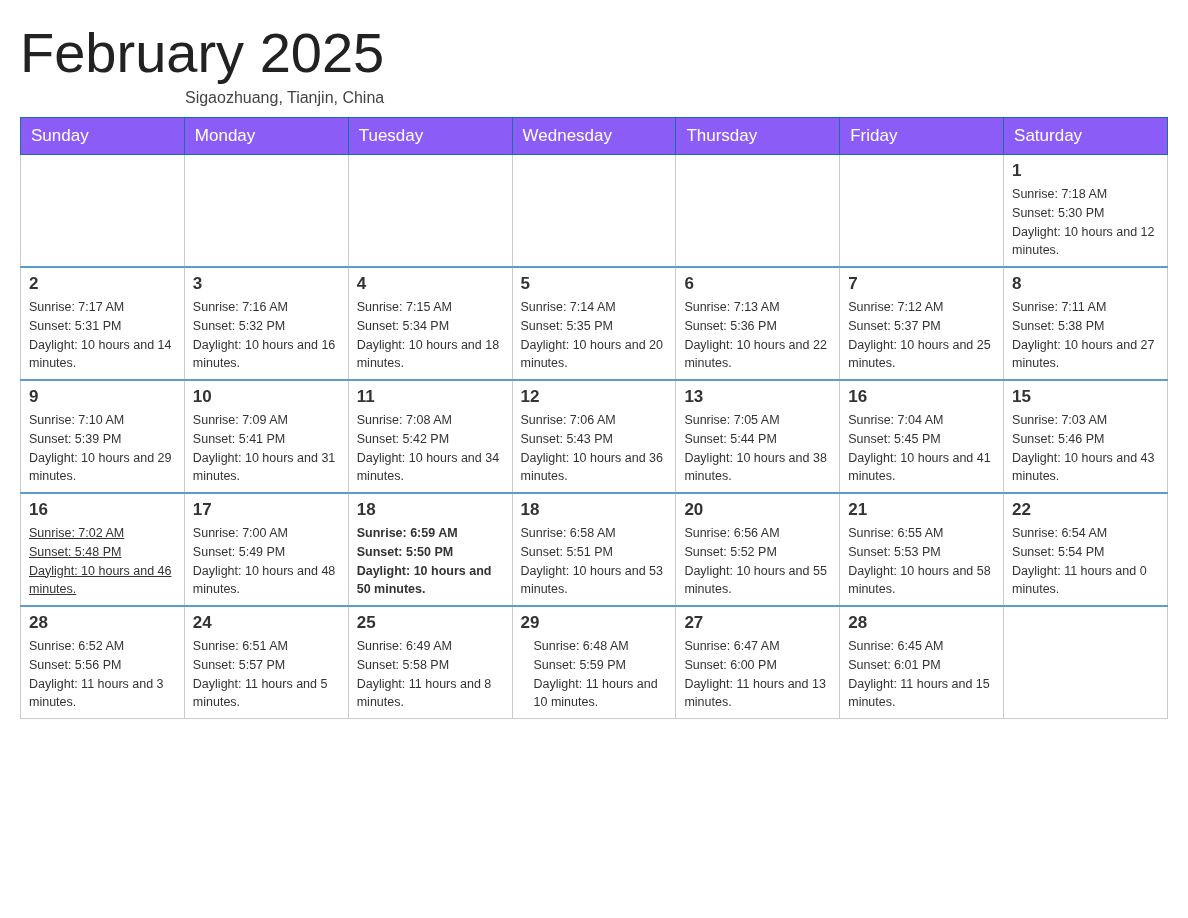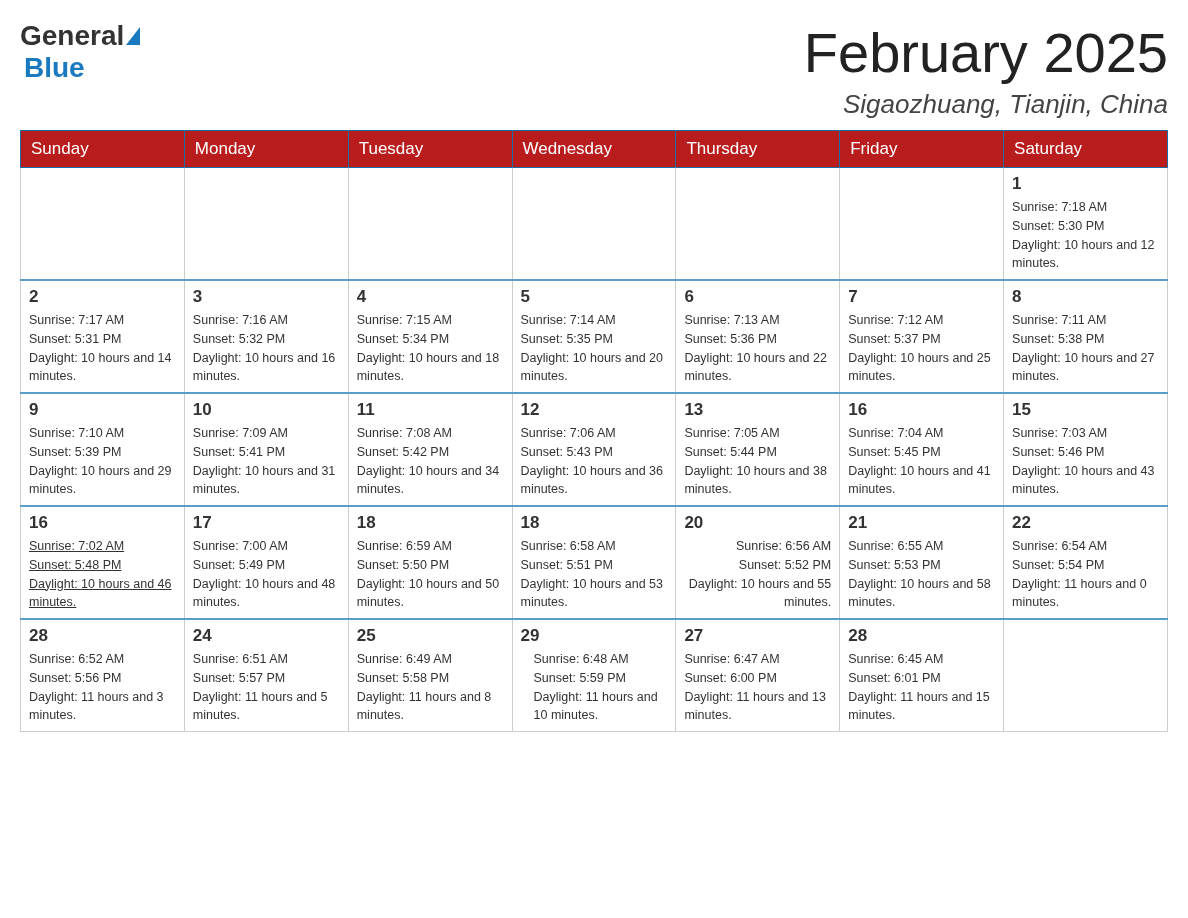--- a/index.html
+++ b/index.html
@@ -101,15 +101,6 @@
 <body>
 
 <div class="header">
-  <div class="logo">
-    <div class="logo-text">
-      <span class="logo-general">General</span>
-      <span class="logo-arrow"></span>
-    </div>
-    <div style="margin-left:4px;">
-      <span class="logo-blue" style="font-size:28px;font-weight:bold;">Blue</span>
-    </div>
-  </div>
   <div class="title-block">
     <div class="month-title">February 2025</div>
     <div class="location">Sigaozhuang, Tianjin, China</div>

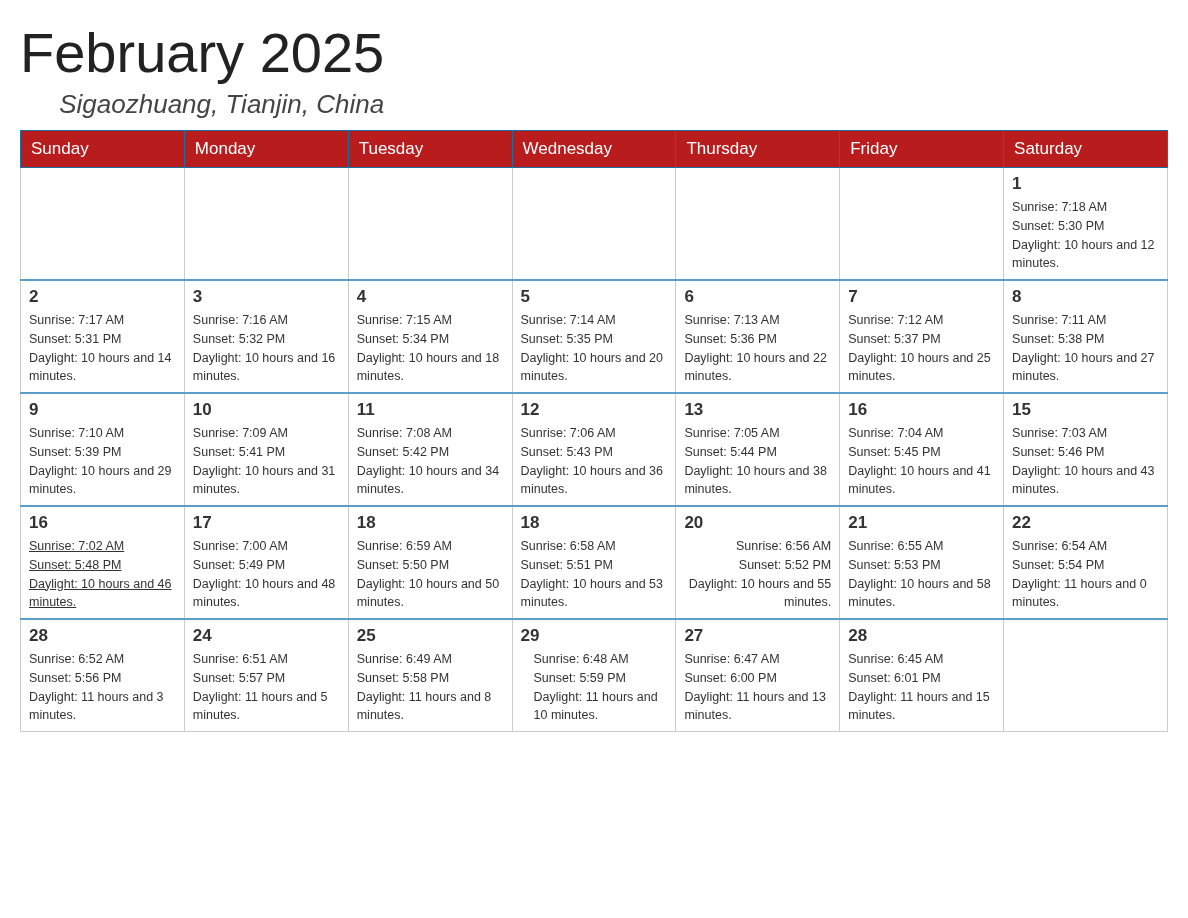--- a/index.html
+++ b/index.html
@@ -48,10 +48,9 @@
       color: #222;
     }
     .location {
-      font-size: 26px;
+      font-size: 16px;
       color: #444;
       margin-top: 4px;
-      font-style: italic;
     }
     .calendar {
       width: 100%;

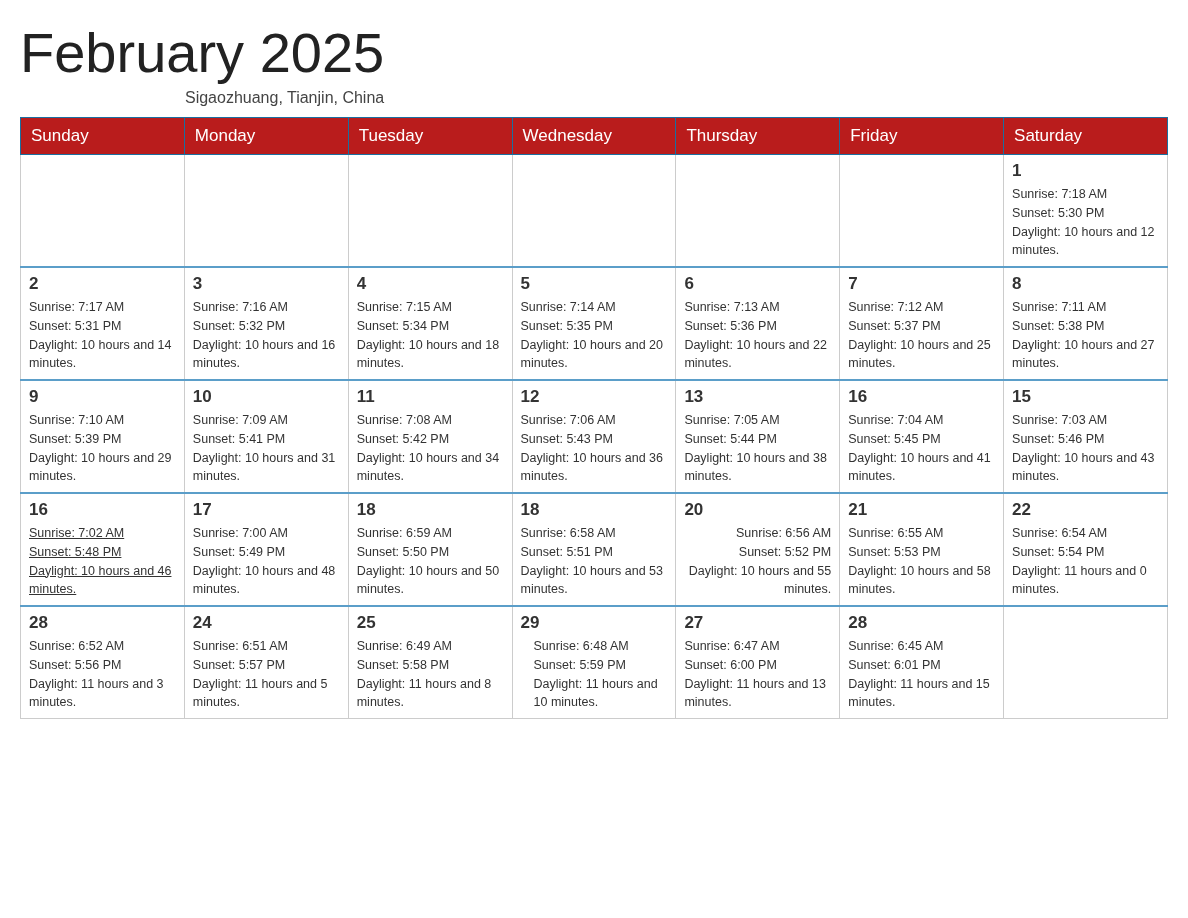--- a/index.html
+++ b/index.html
@@ -58,7 +58,7 @@
       margin-top: 8px;
     }
     .calendar th {
-      background: #b91c1c;
+      background: #8b5cf6;
       color: #fff;
       font-size: 17px;
       font-weight: normal;

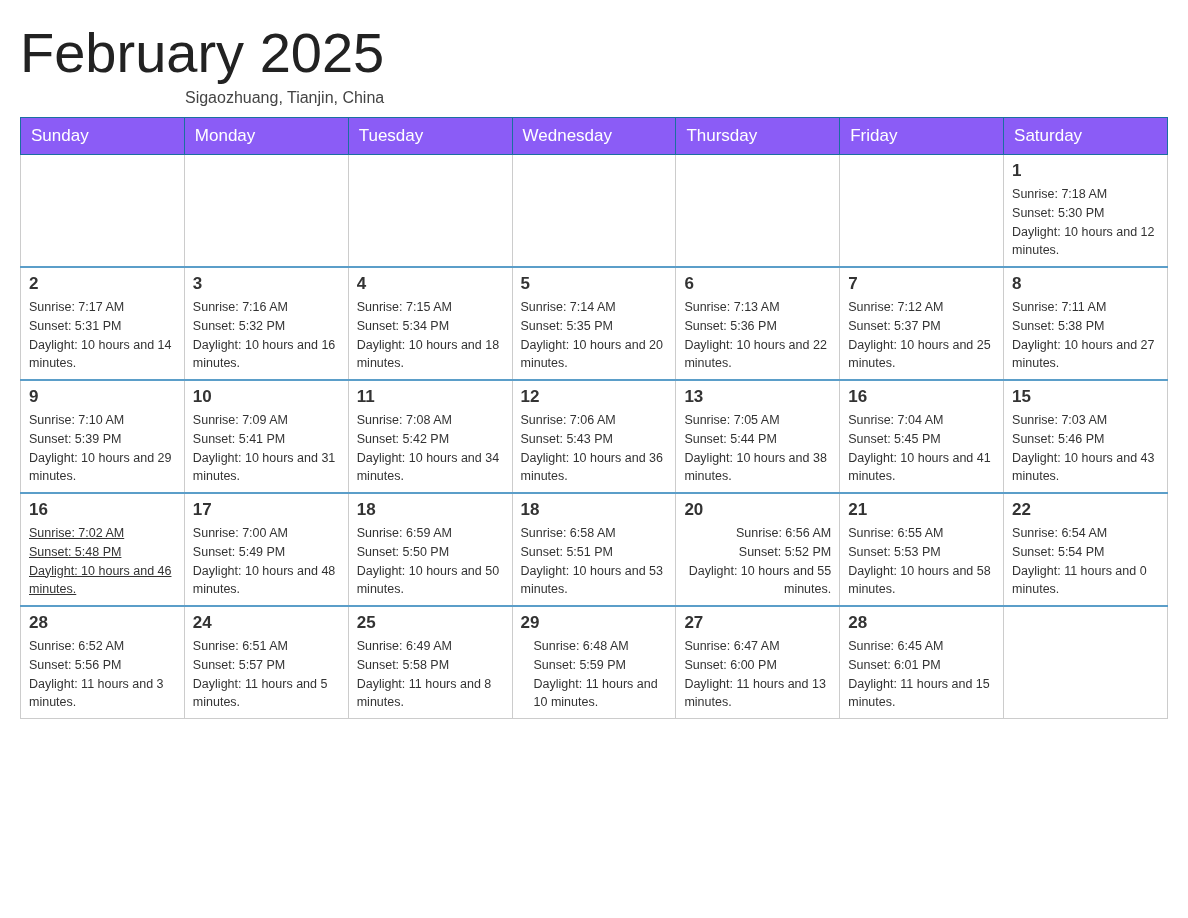--- a/index.html
+++ b/index.html
@@ -237,7 +237,7 @@
         </td>
         <td>
           <span class="day-num">18</span>
-          <div class="day-info" style="white-space: pre-line;">Sunrise: 6:59 AM
+          <div class="day-info" style="white-space: pre-line; font-weight: bold;">Sunrise: 6:59 AM
 Sunset: 5:50 PM
 Daylight: 10 hours and 50 minutes.</div>
         </td>

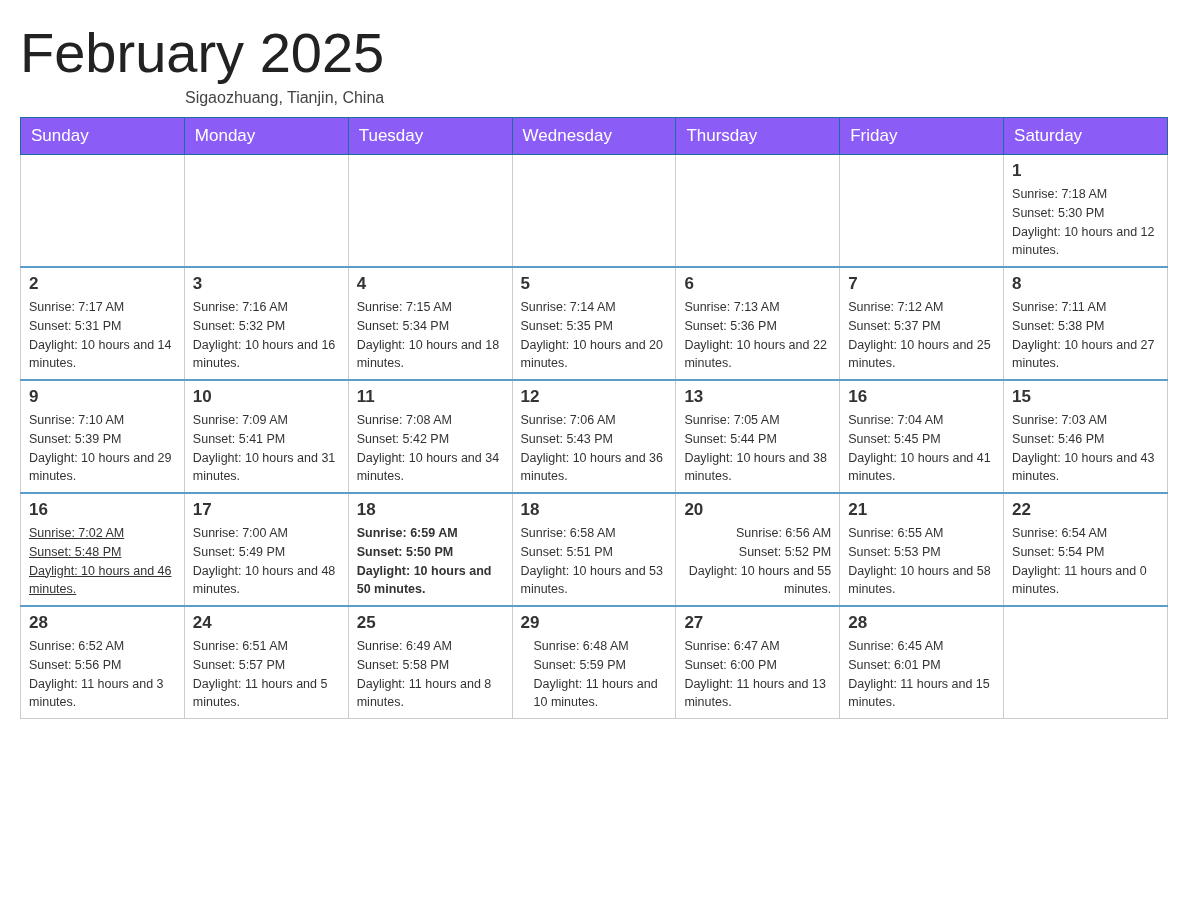--- a/index.html
+++ b/index.html
@@ -249,7 +249,7 @@
         </td>
         <td>
           <span class="day-num">20</span>
-          <div class="day-info" style="white-space: pre-line; text-align: right;">Sunrise: 6:56 AM
+          <div class="day-info" style="white-space: pre-line;">Sunrise: 6:56 AM
 Sunset: 5:52 PM
 Daylight: 10 hours and 55 minutes.</div>
         </td>

